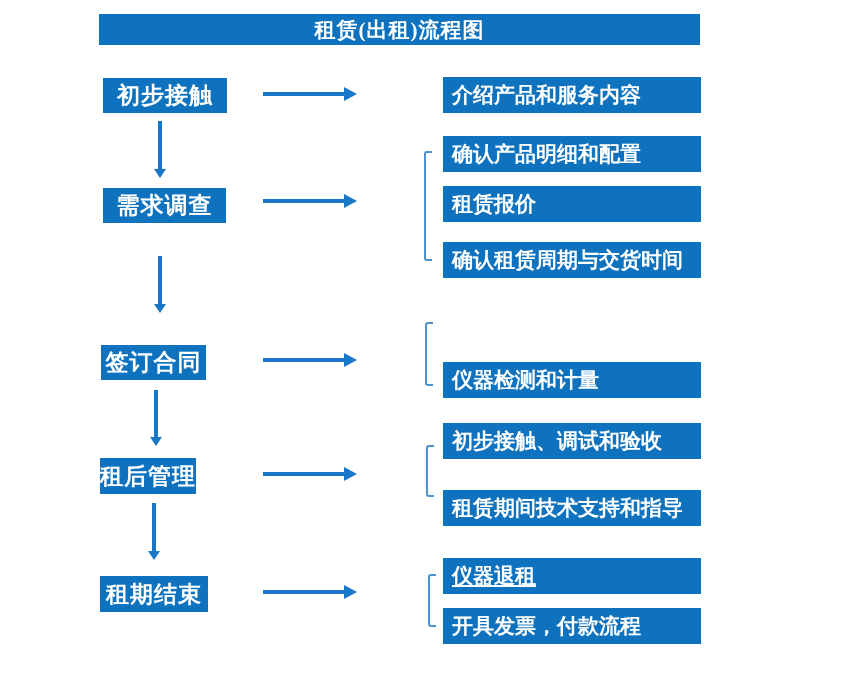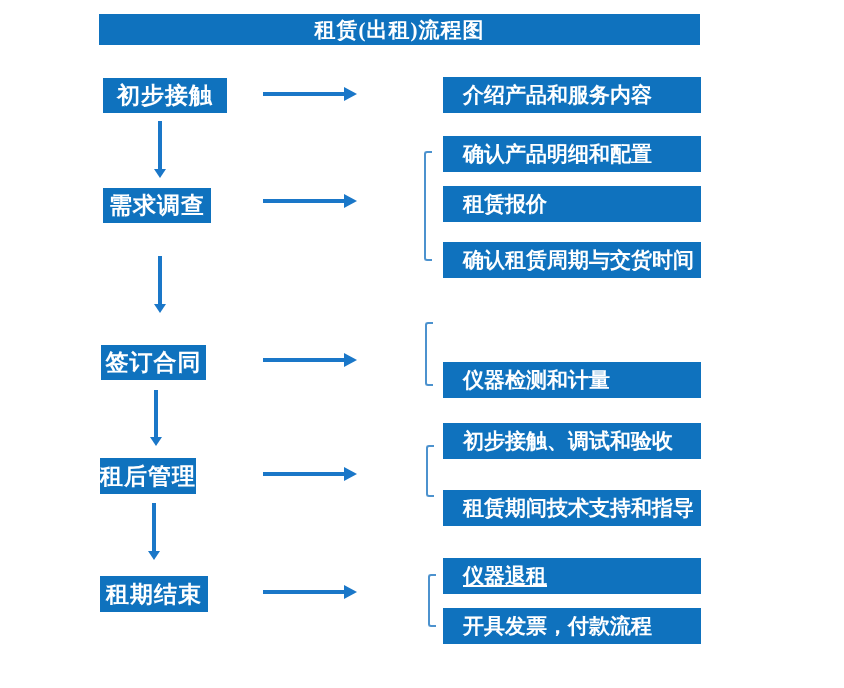--- a/index.html
+++ b/index.html
@@ -33,7 +33,7 @@
     white-space: nowrap;
   }
   .lbox { justify-content: center; font-size: 23px; letter-spacing: 1px; }
-  .rbox { font-size: 21px; padding-left: 20px; width: 258px; height: 36px; left: 443px; }
+  .rbox { font-size: 21px; padding-left: 9px; width: 258px; height: 36px; left: 443px; }
 
   .l1 { left: 103px; top: 78px;  width: 124px; height: 35px; }
   .l2 { left: 103px; top: 188px; width: 108px; height: 35px; }

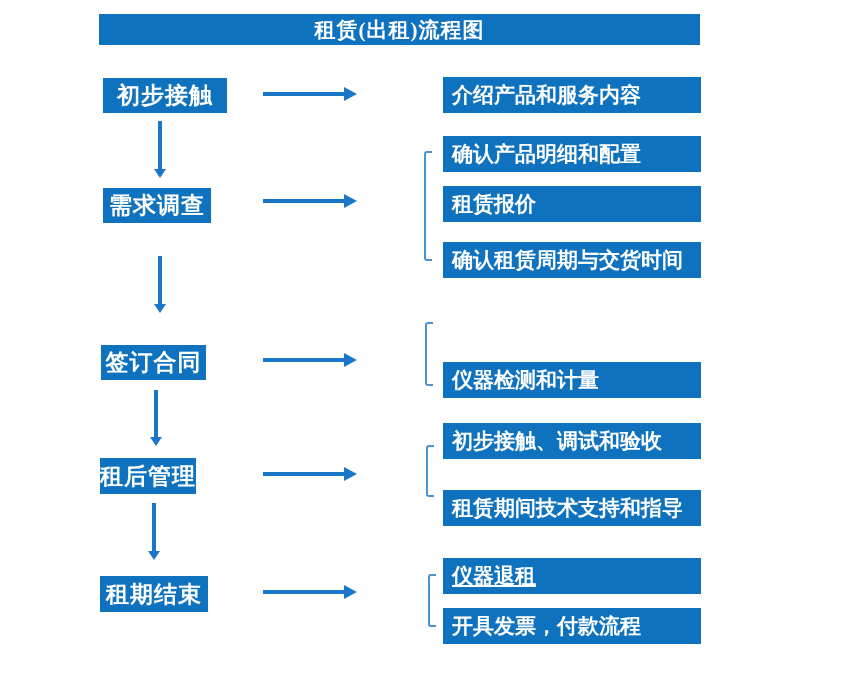--- a/index.html
+++ b/index.html
@@ -36,7 +36,7 @@
   .rbox { font-size: 21px; padding-left: 9px; width: 258px; height: 36px; left: 443px; }
 
   .l1 { left: 103px; top: 78px;  width: 124px; height: 35px; }
-  .l2 { left: 103px; top: 188px; width: 108px; height: 35px; }
+  .l2 { left: 103px; top: 188px; width: 123px; height: 35px; }
   .l3 { left: 101px; top: 345px; width: 105px; height: 35px; }
   .l4 { left: 100px; top: 458px; width: 96px; height: 36px; }
   .l5 { left: 100px; top: 576px; width: 108px; height: 36px; }

